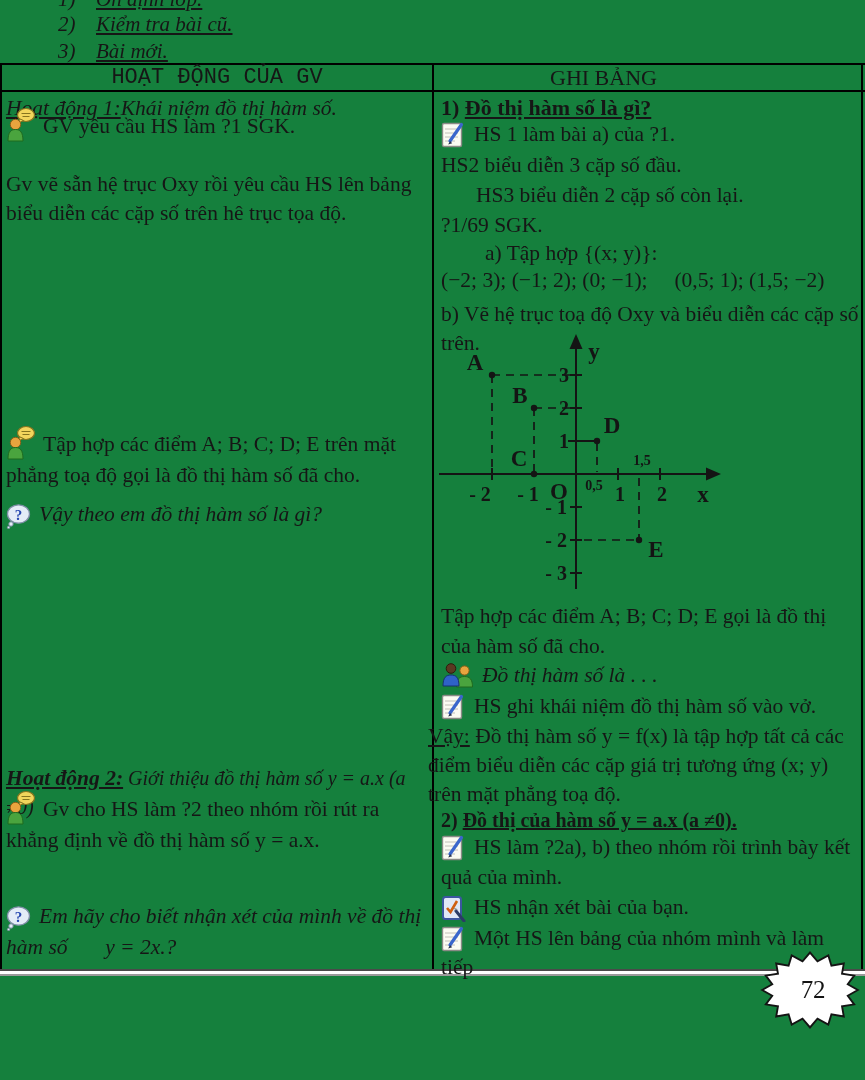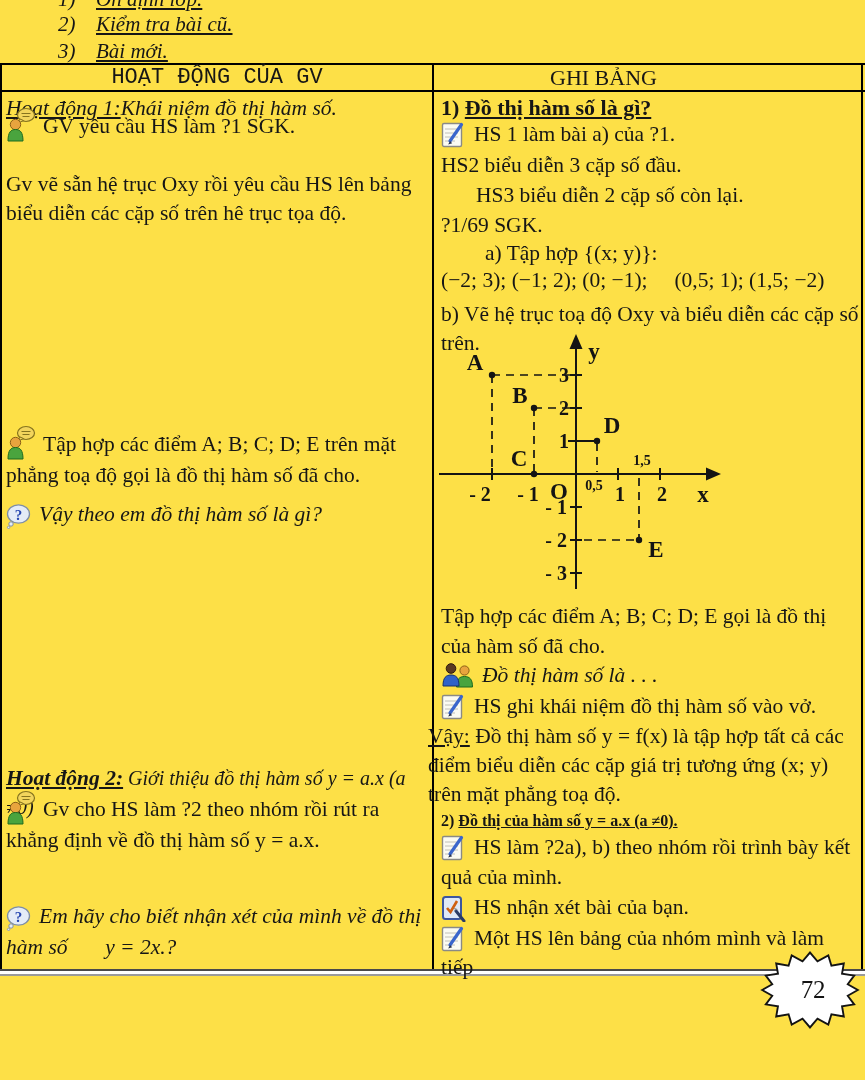--- a/index.html
+++ b/index.html
@@ -3,7 +3,7 @@
 <meta charset="utf-8">
 <style>
   html,body{margin:0;padding:0;background:#e9e9e9;}
-  .page{position:relative;width:865px;height:1080px;background:#fde047;overflow:hidden;
+  .page{position:relative;width:865px;height:1080px;background:#15803d;overflow:hidden;
         color:#161616;font-family:"Liberation Serif",serif;font-size:21.5px;line-height:29px;}
   .abs{position:absolute;}
   .it{font-style:italic;}

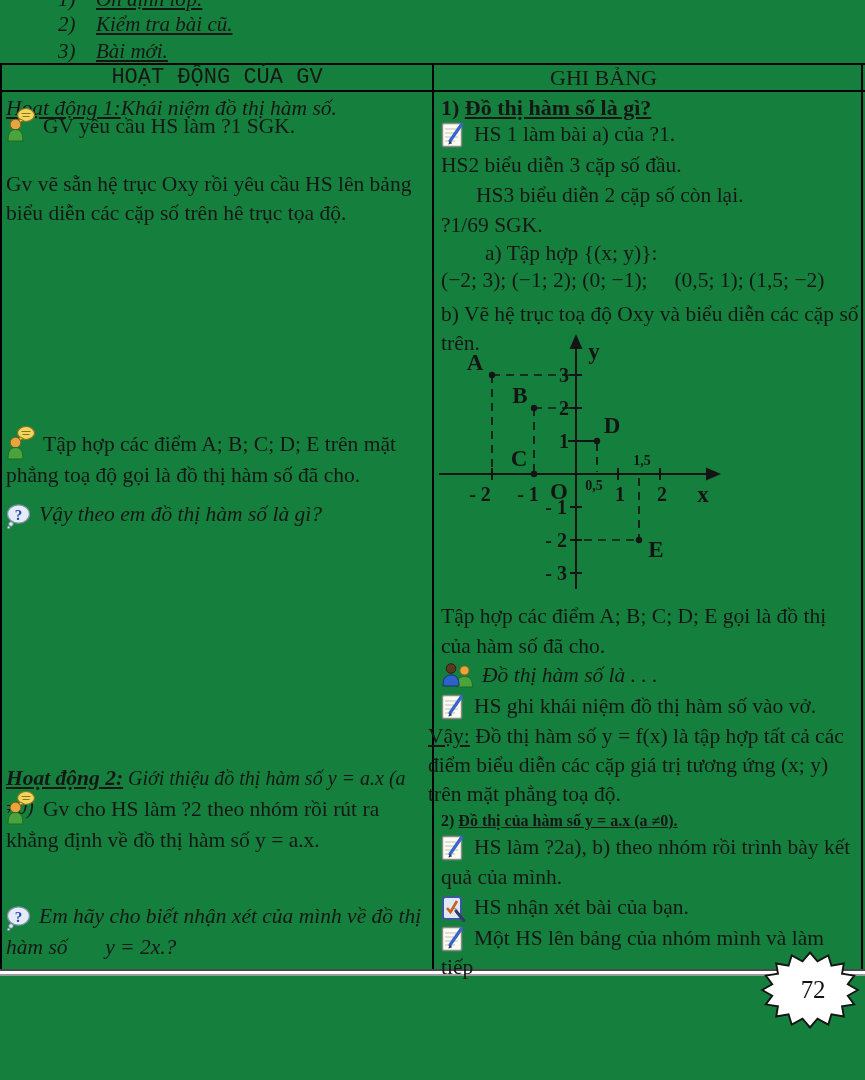--- a/index.html
+++ b/index.html
@@ -209,7 +209,7 @@
     <span class="ul">Vậy:</span><span> Đồ thị hàm số y = f(x) là tập hợp tất cả các điểm biểu diễn các cặp giá trị tương ứng (x; y) trên mặt phẳng toạ độ.</span>
   </div>
 
-  <div class="abs" style="left:441px;top:806px;width:420px;font-size:16px;">
+  <div class="abs" style="left:441px;top:806px;width:420px;font-size:20px;">
     <span class="b">2) </span><span class="b ul">Đồ thị của hàm số y = a.x (a ≠0).</span>
   </div>
 

